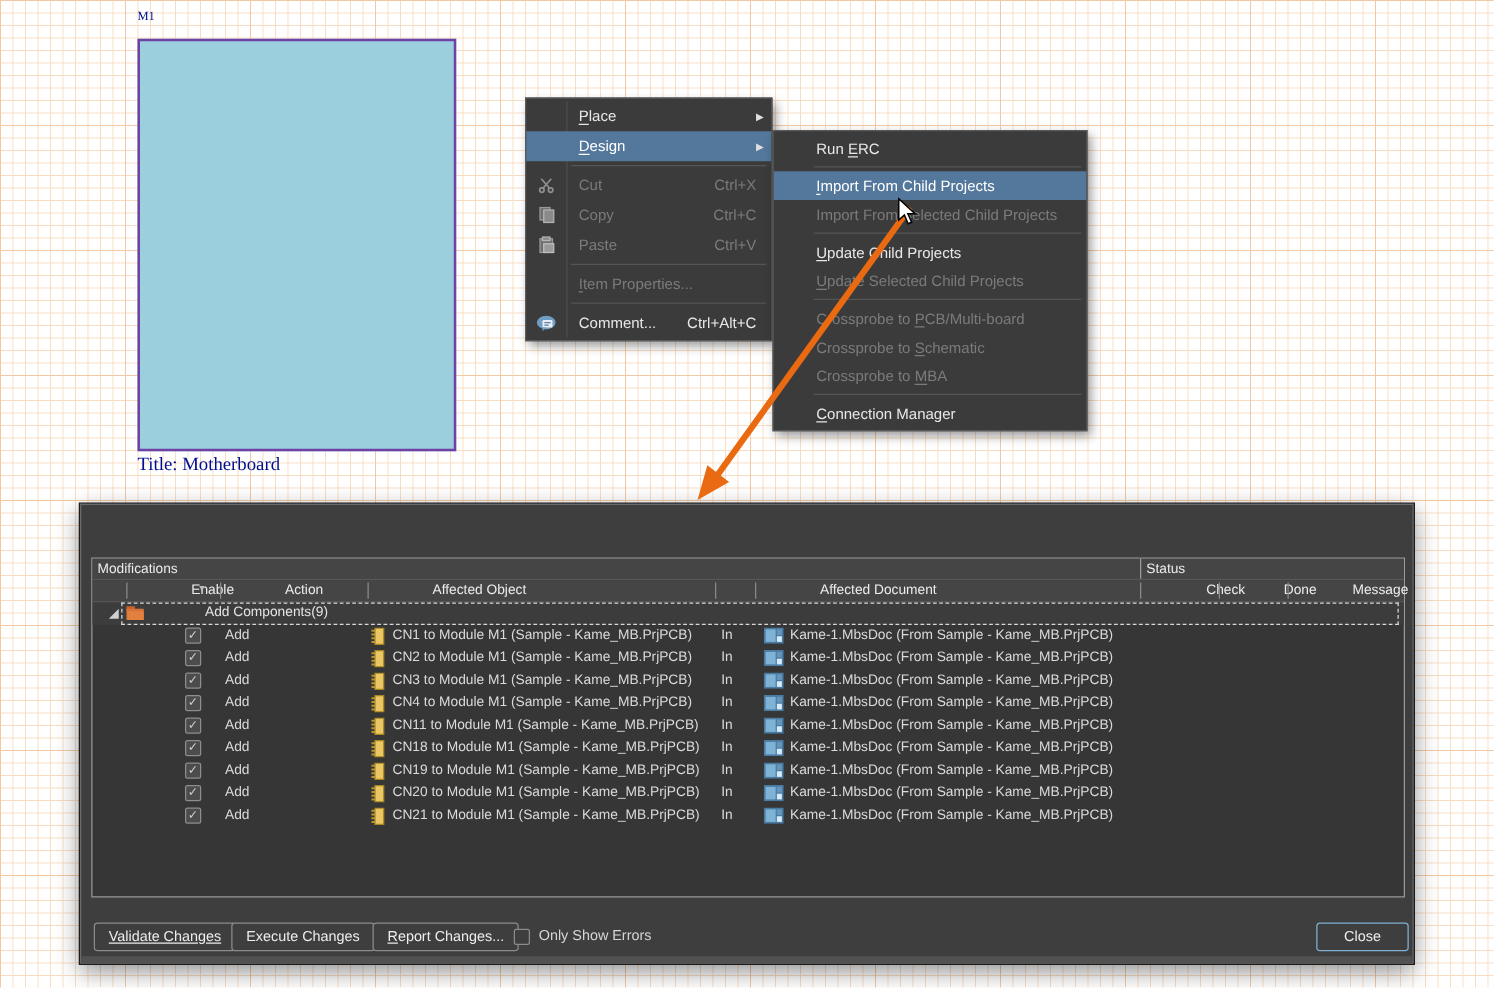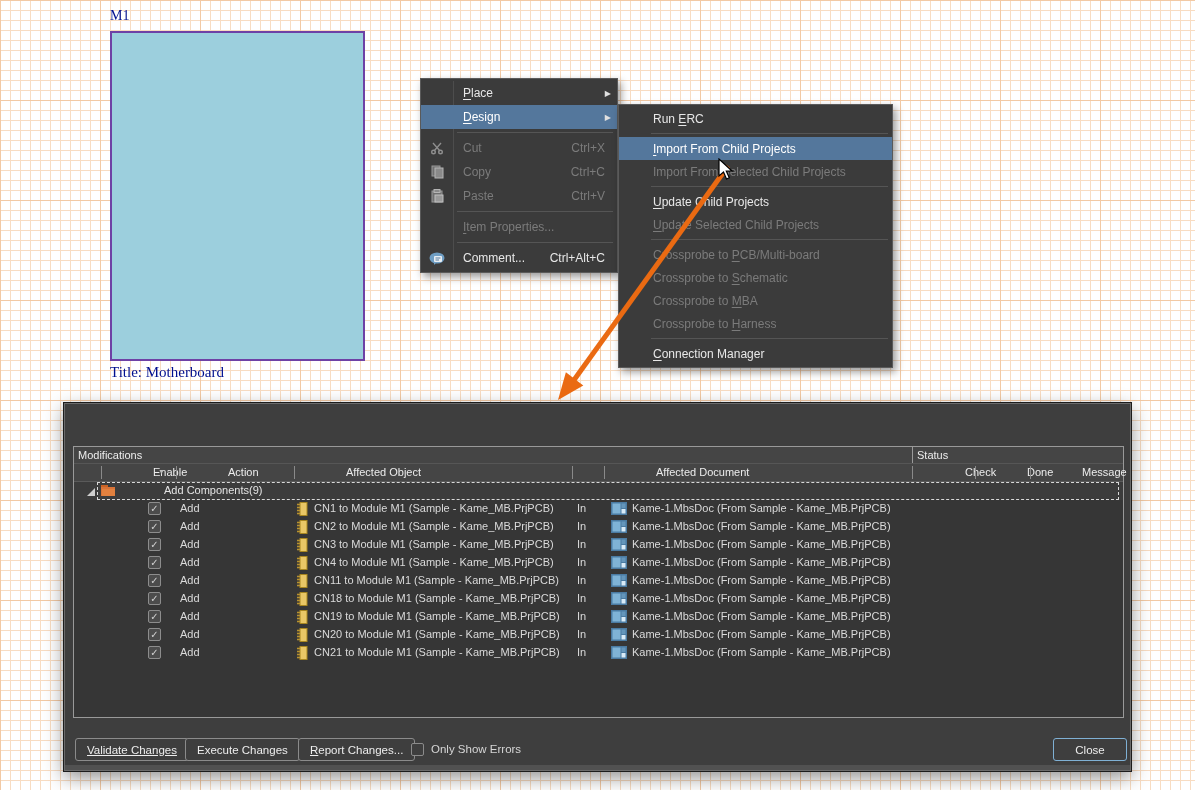--- a/index.html
+++ b/index.html
@@ -17,7 +17,7 @@
   }
   
   .module-label{position:absolute;left:110px;top:8px;font-family:"Liberation Serif",serif;
-    font-size:14px;color:#000f8f;z-index:1;}
+    font-size:10px;color:#000f8f;z-index:1;}
   .module-rect{position:absolute;left:110px;top:31px;width:255px;height:330px;
     background:#9ccfdd;border:2px solid #6e41a5;z-index:1;}
   .module-title{position:absolute;left:110px;top:364px;font-family:"Liberation Serif",serif;

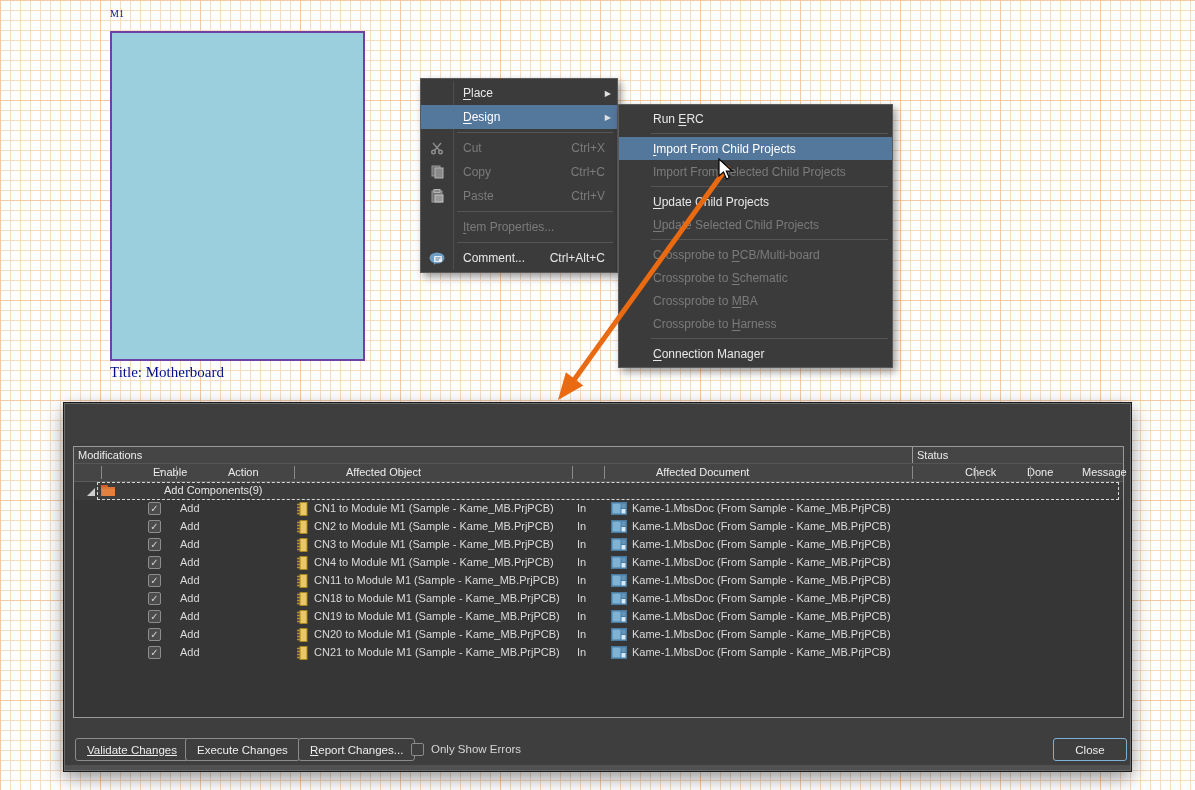--- a/index.html
+++ b/index.html
@@ -27,7 +27,7 @@
     box-shadow:3px 4px 8px rgba(0,0,0,.4);padding:2px 0;z-index:6;color:#e8e8e8;font-size:12px;}
   .menu-main{left:420px;top:78px;width:198px;}
   .menu-main::after{content:"";position:absolute;left:32px;top:2px;bottom:2px;width:1px;background:#4d4d4d;z-index:0;}
-  .menu-sub{left:618px;top:104px;width:275px;z-index:7;}
+  .menu-sub{left:618px;top:104px;width:252px;z-index:7;}
   .menu-item{position:relative;z-index:1;height:24px;display:flex;align-items:center;cursor:default;}
   .menu-sub .menu-item{height:23px;}
   .menu-item .mi-icon{position:absolute;left:6px;width:20px;text-align:center;display:flex;align-items:center;justify-content:center;height:100%;}

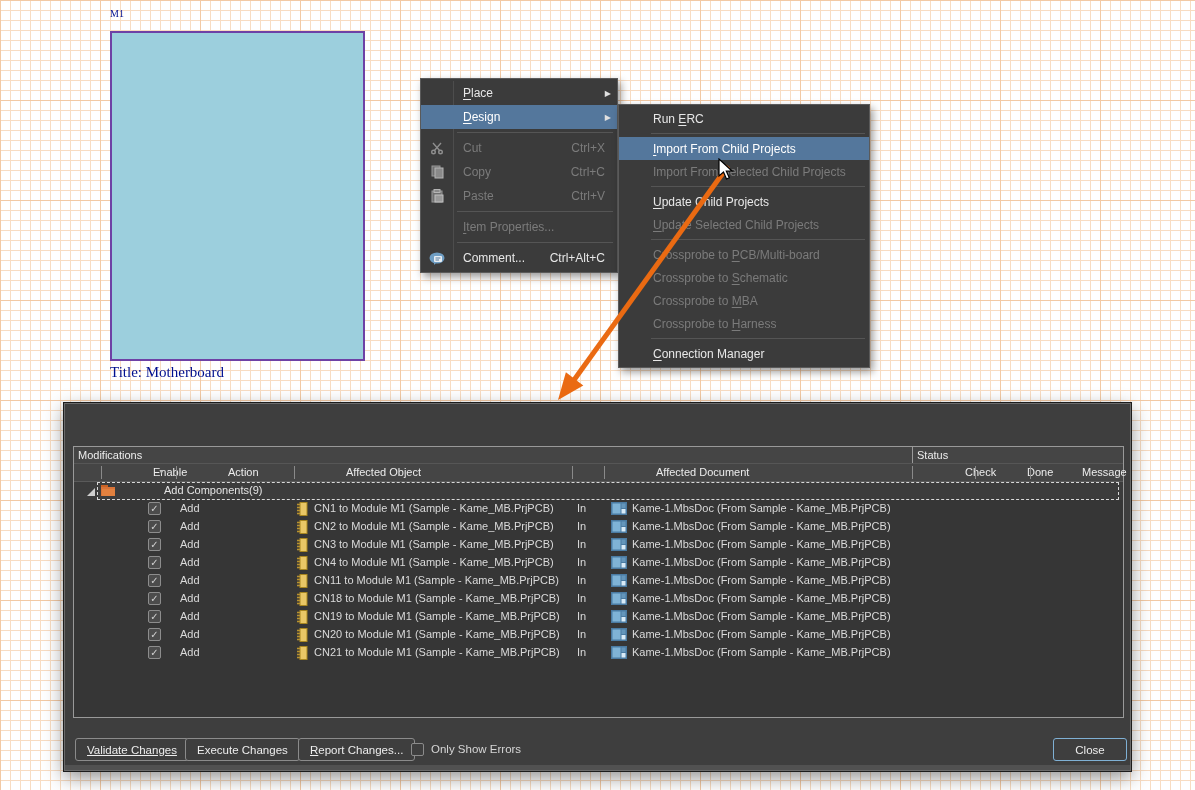--- a/index.html
+++ b/index.html
@@ -192,9 +192,6 @@
       <div class="menu-item disabled">
         <span class="mi-label">Crossprobe to <u>M</u>BA</span>
       </div>
-      <div class="menu-item disabled">
-        <span class="mi-label">Crossprobe to <u>H</u>arness</span>
-      </div>
       <div class="menu-sep"></div>
       <div class="menu-item">
         <span class="mi-label"><u>C</u>onnection Manager</span>

